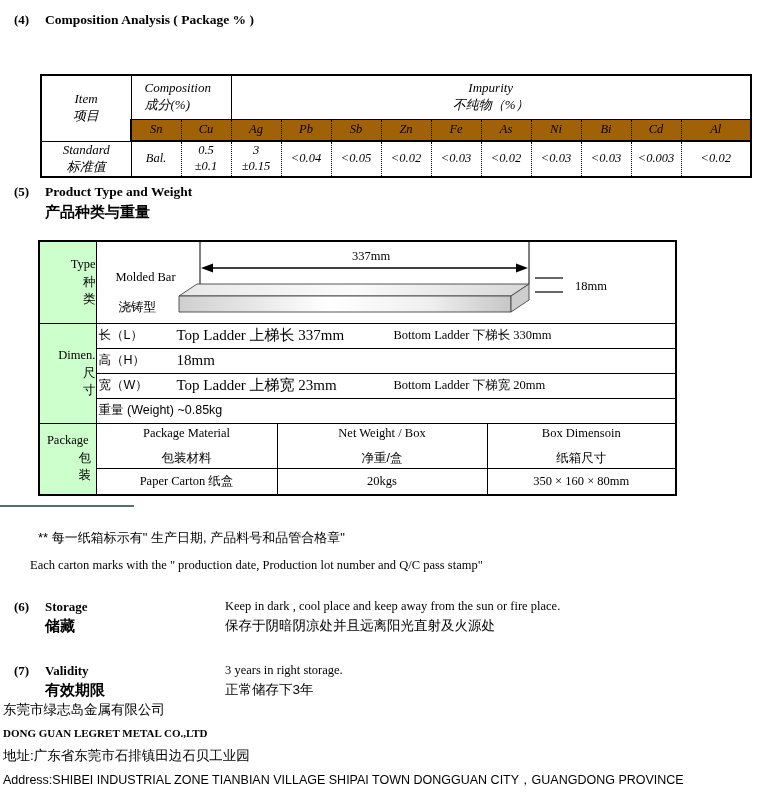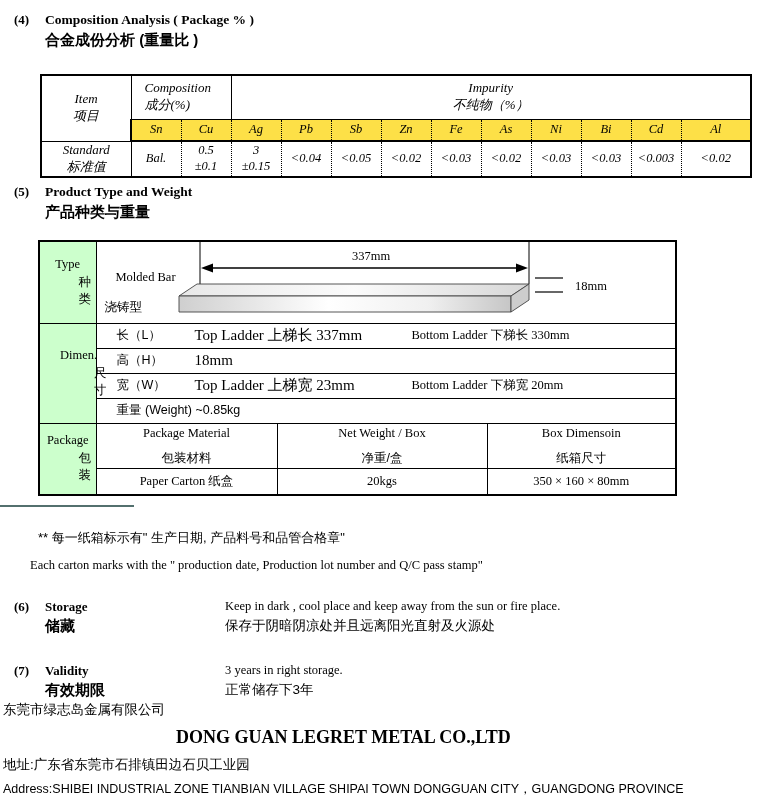--- a/index.html
+++ b/index.html
@@ -85,7 +85,6 @@
     <div class="sec-num">(4)</div>
     <div>
       <div class="sec-en">Composition Analysis  ( Package % )</div>
-      <div class="sec-zh">合金成份分析 (重量比 )</div>
     </div>
   </div>
 

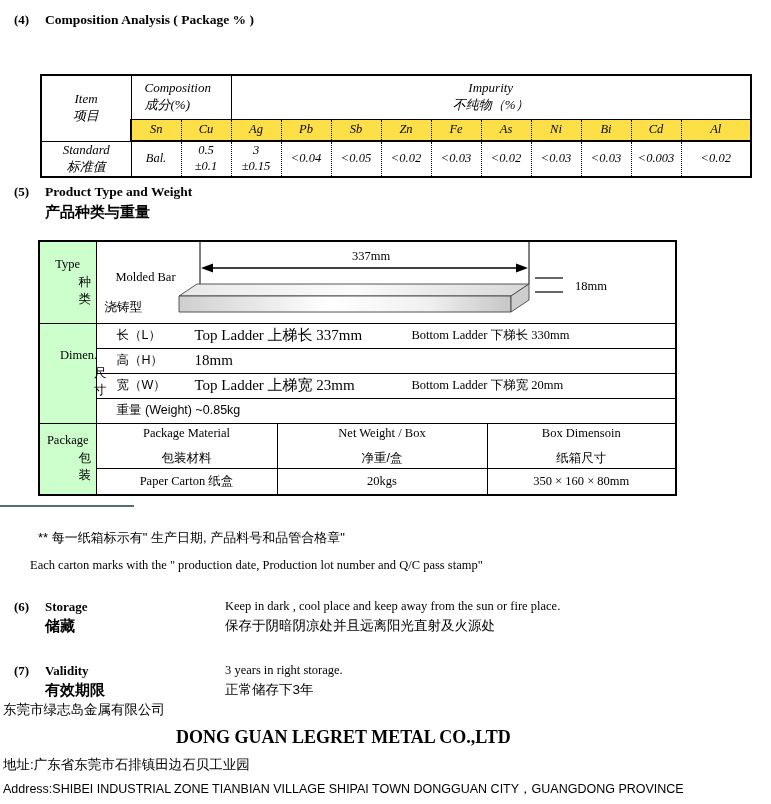--- a/index.html
+++ b/index.html
@@ -22,7 +22,7 @@
   #t1 .hdr-row td { height:44px; }
   #t1 td.item-cell .zh, #t1 td.hd .zh { font-size:13px; }
   #t1 td.comp-cell { text-align:left; padding-left:13px; }
-  #t1 .sym-row td { height:22px; background:#fde047; font-size:12.5px;
+  #t1 .sym-row td { height:22px; background:#a16207; font-size:12.5px;
         border-left:1px dotted #000; border-right:1px dotted #000;
         border-top:1px solid #000; border-bottom:2px solid #000; }
   #t1 .sym-row td:first-child { border-left:2px solid #000; }

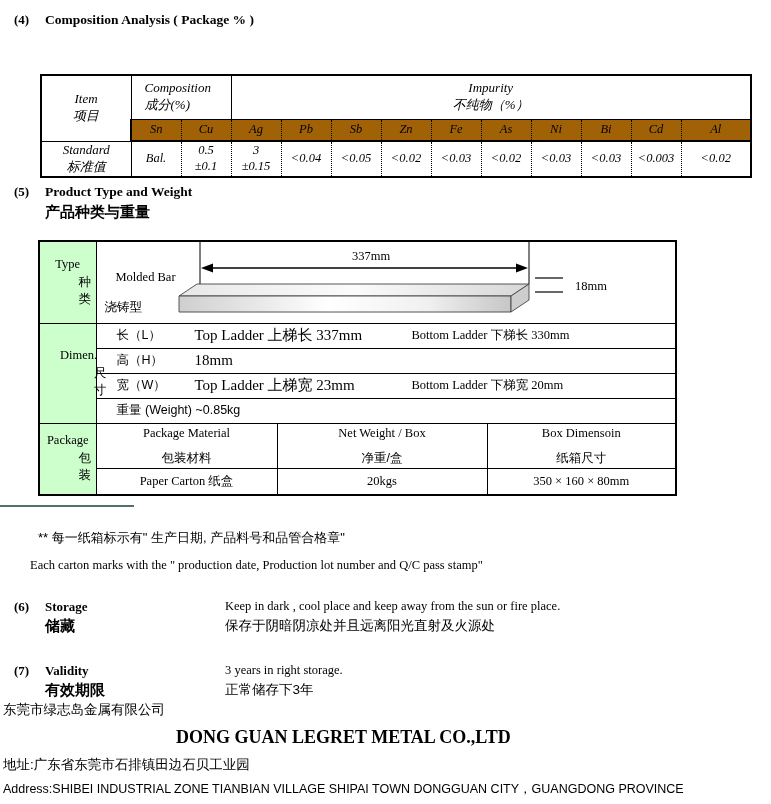--- a/index.html
+++ b/index.html
@@ -36,7 +36,7 @@
         border-collapse:collapse; table-layout:fixed; border:2px solid #000;
         font-size:12.5px; }
   #t2 td { border:1px solid #000; vertical-align:middle; }
-  #t2 td.green { background:#ccffcc; text-align:center; }
+  #t2 td.green { background:#ccffcc; text-align:right; }
   #t2 td.green .zh { font-family:"Liberation Sans","DejaVu Sans",sans-serif; font-size:12.5px; margin-top:2px;margin-left:34px; }
   #t2 .type-row td { height:82px; }
   #t2 td.type-content { position:relative; padding:0; }

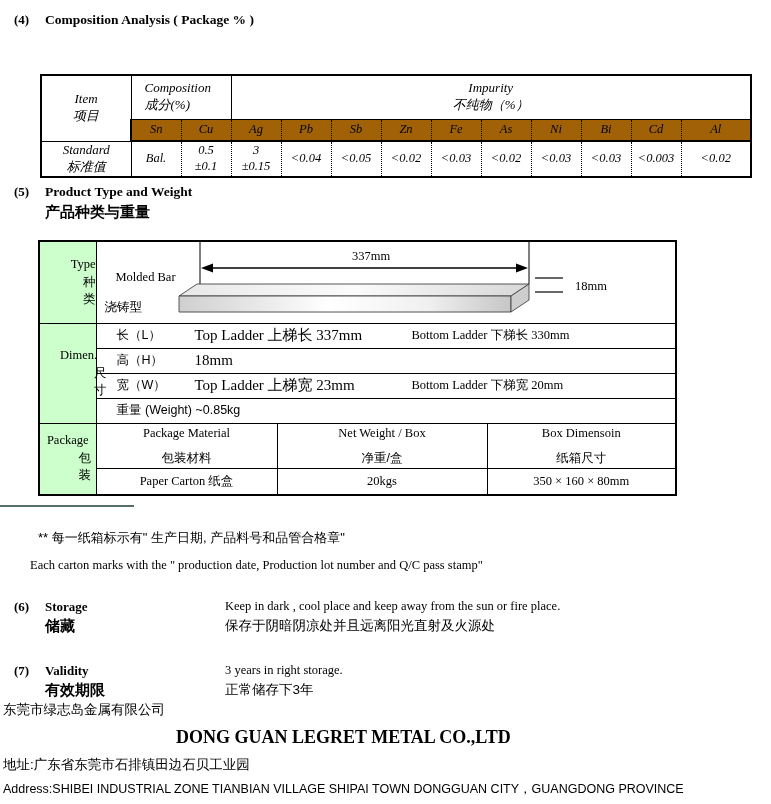--- a/index.html
+++ b/index.html
@@ -41,7 +41,7 @@
   #t2 .type-row td { height:82px; }
   #t2 td.type-content { position:relative; padding:0; }
   .type-text-en { position:absolute; left:19px; top:28px; font-size:12.5px; }
-  .type-text-zh { position:absolute; left:8px; top:57px; font-size:12.5px;
+  .type-text-zh { position:absolute; left:22px; top:57px; font-size:12.5px;
                   font-family:"Liberation Sans","DejaVu Sans",sans-serif; }
   #t2 .dim-row td { height:25px; border-bottom:1px dotted #000; padding-left:20px; }
   #t2 .dim-row td.green, #t2 .dim-last td { border-bottom:1px solid #000; }

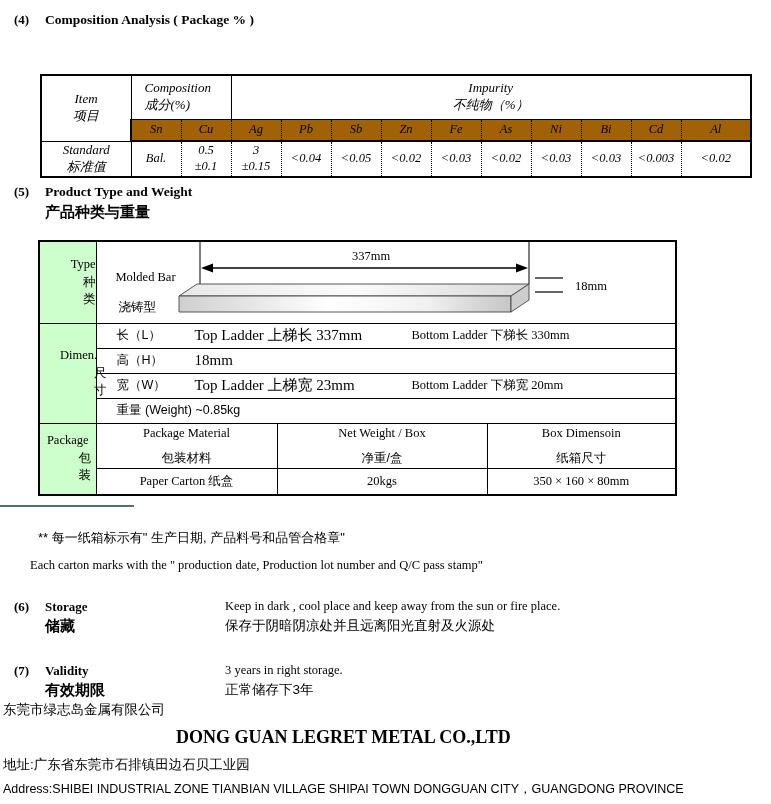--- a/index.html
+++ b/index.html
@@ -43,7 +43,7 @@
   .type-text-en { position:absolute; left:19px; top:28px; font-size:12.5px; }
   .type-text-zh { position:absolute; left:22px; top:57px; font-size:12.5px;
                   font-family:"Liberation Sans","DejaVu Sans",sans-serif; }
-  #t2 .dim-row td { height:25px; border-bottom:1px dotted #000; padding-left:20px; }
+  #t2 .dim-row td { height:25px; border-bottom:1px dotted #000; padding-left:2px; }
   #t2 .dim-row td.green, #t2 .dim-last td { border-bottom:1px solid #000; }
   .dim-flex { display:flex; align-items:center; }
   .dim-label { flex:0 0 78px; font-family:"Liberation Sans","DejaVu Sans",sans-serif; font-size:12.5px; }

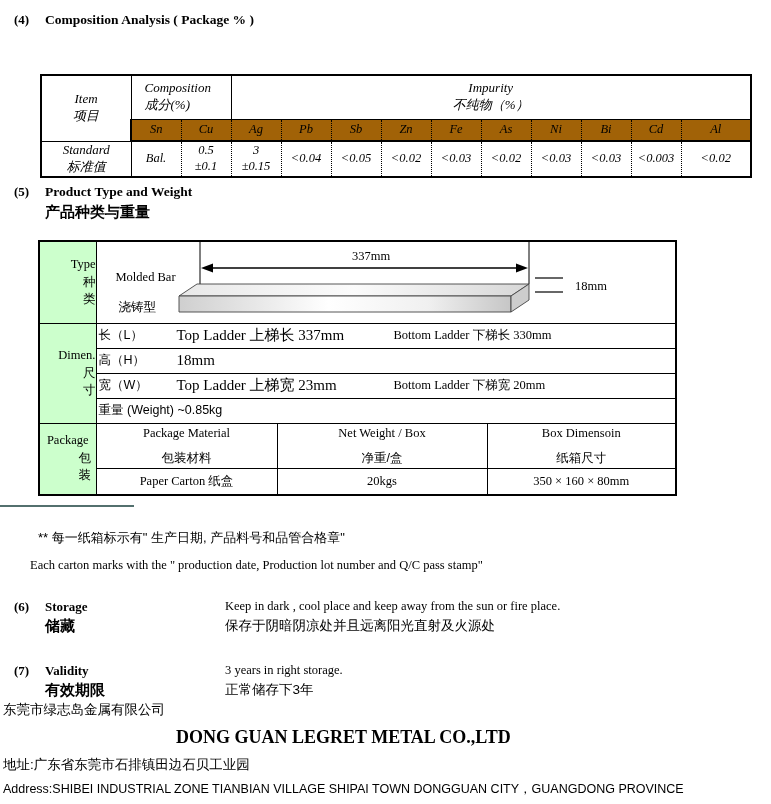--- a/index.html
+++ b/index.html
@@ -70,7 +70,7 @@
   
   #footer { position:absolute; left:3px; top:701px; }
   .f-zh1 { font-size:13.5px; font-family:"Liberation Sans","DejaVu Sans",sans-serif; }
-  .f-en1 { font-size:18px; font-weight:bold; margin-top:8px;text-align:center; }
+  .f-en1 { font-size:11px; font-weight:bold; margin-top:8px; }
   .f-zh2 { font-size:13.5px; margin-top:8px; font-family:"Liberation Sans","DejaVu Sans",sans-serif; }
   .f-en2 { font-size:12.5px; margin-top:7px; font-family:"Liberation Sans","DejaVu Sans",sans-serif; }
   

